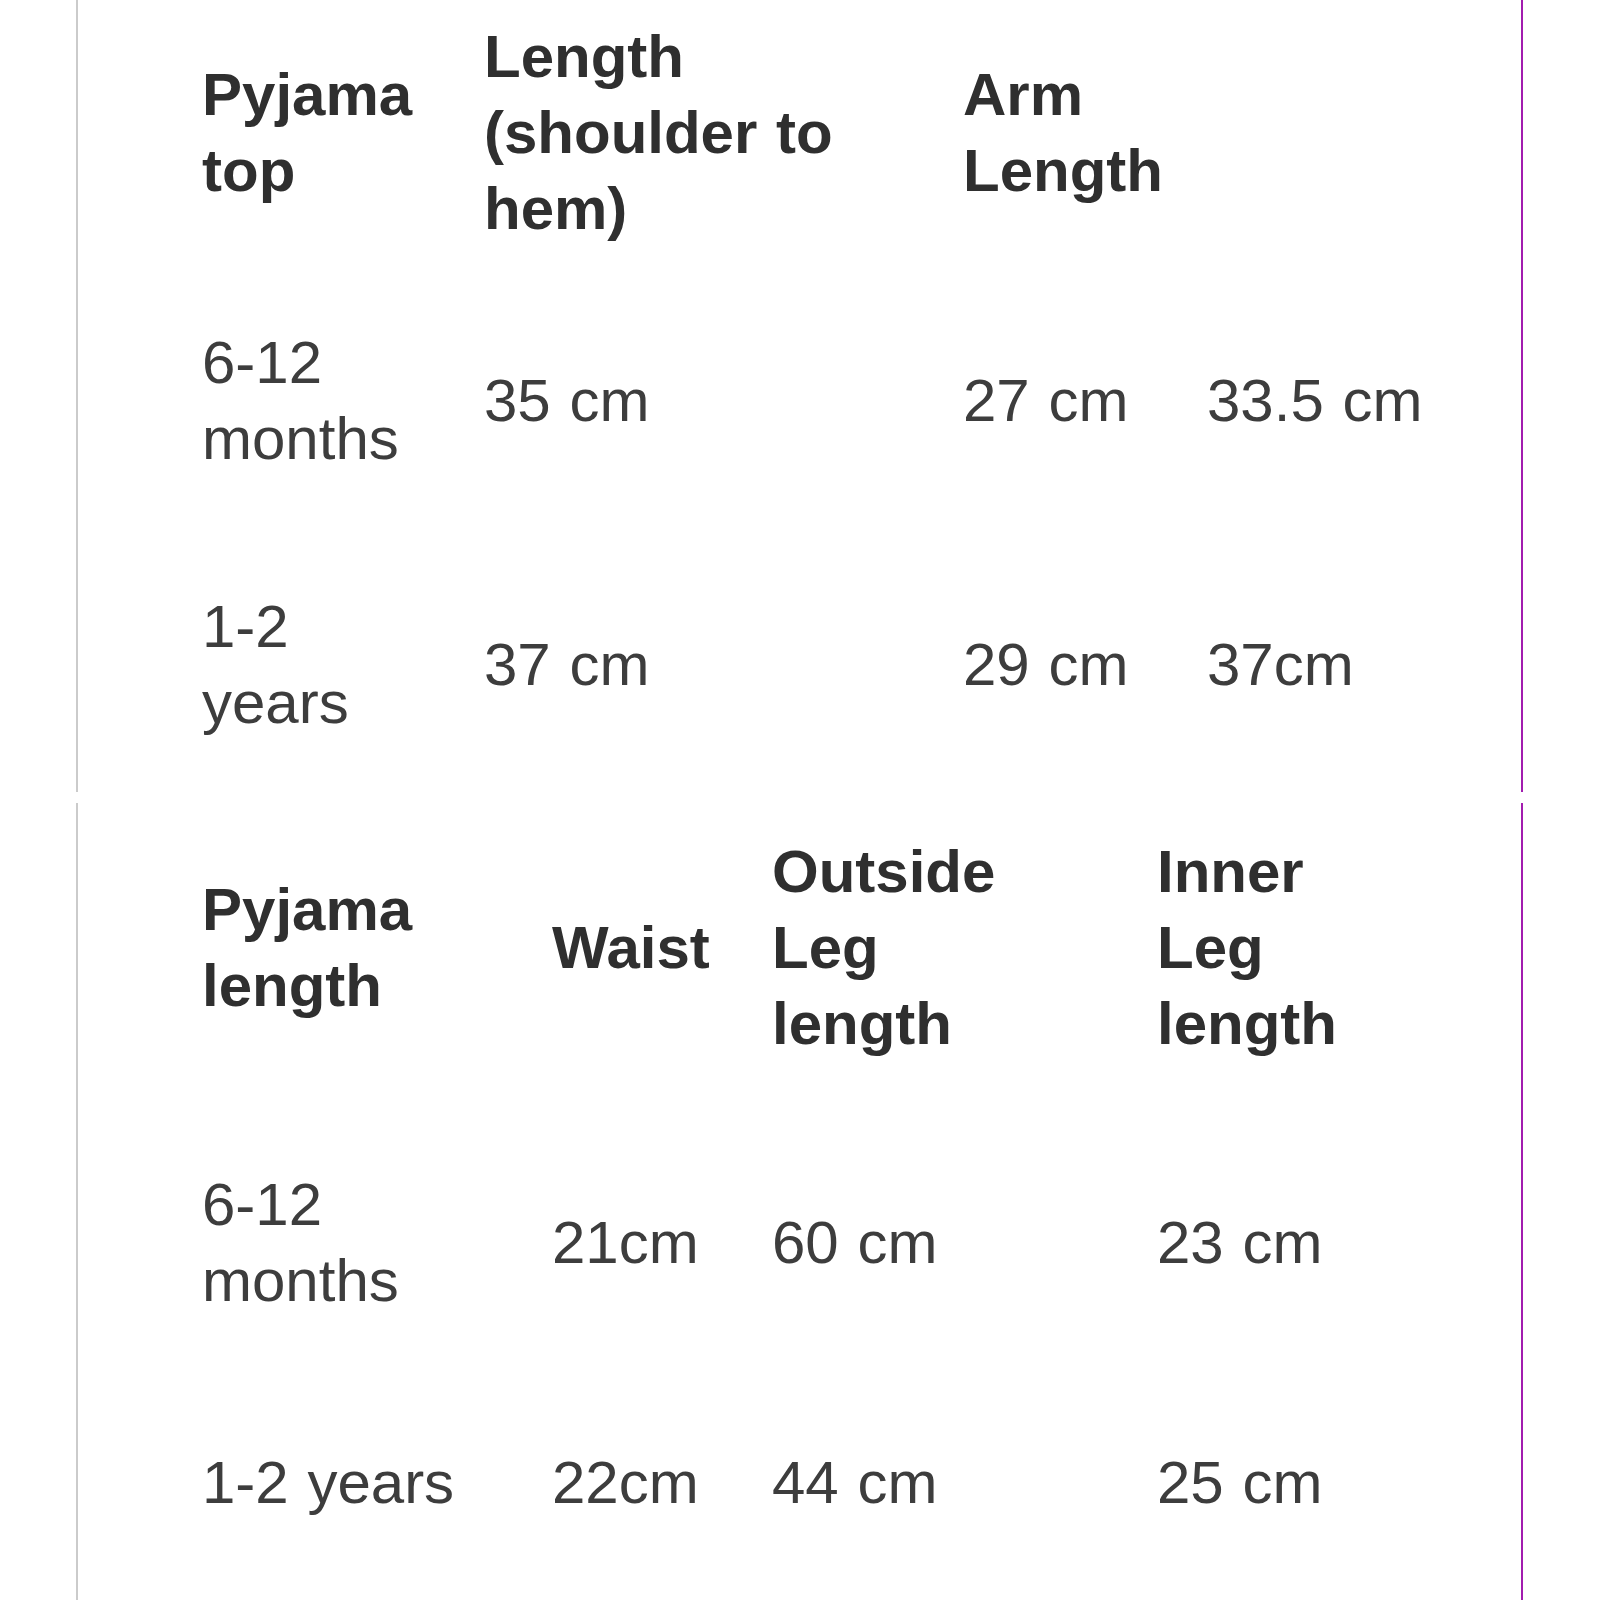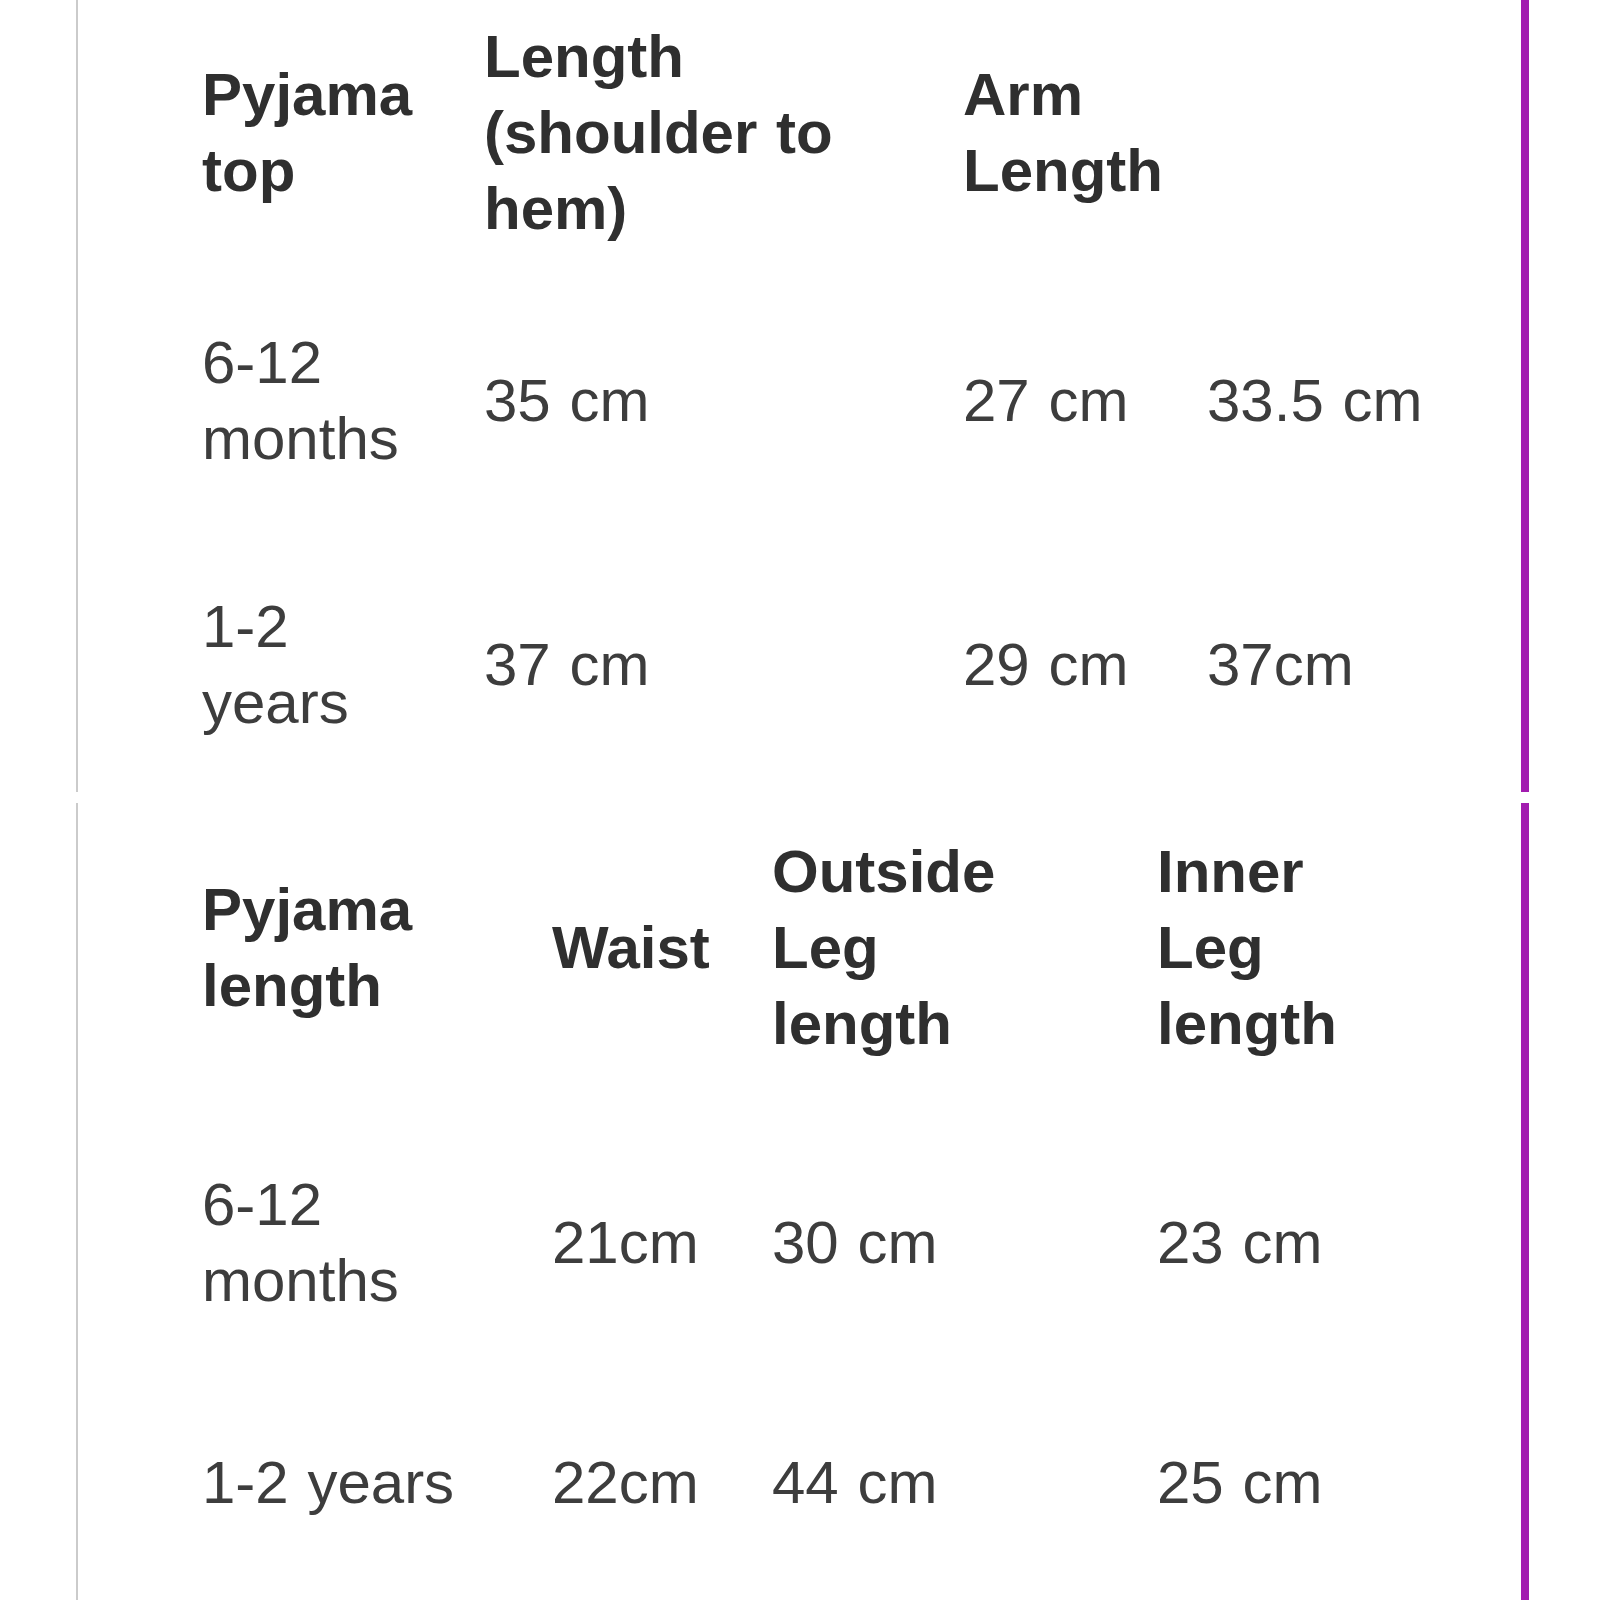--- a/index.html
+++ b/index.html
@@ -20,7 +20,7 @@
     left: 76px;
     width: 1443px;
     border-left: 2px solid #cbcbcb;
-    border-right: 8px solid #a21caf;
+    border-right: 2px solid #a21caf;
     background: #ffffff;
   }
   .size-table.t1 { top: 0;    height: 792px; }

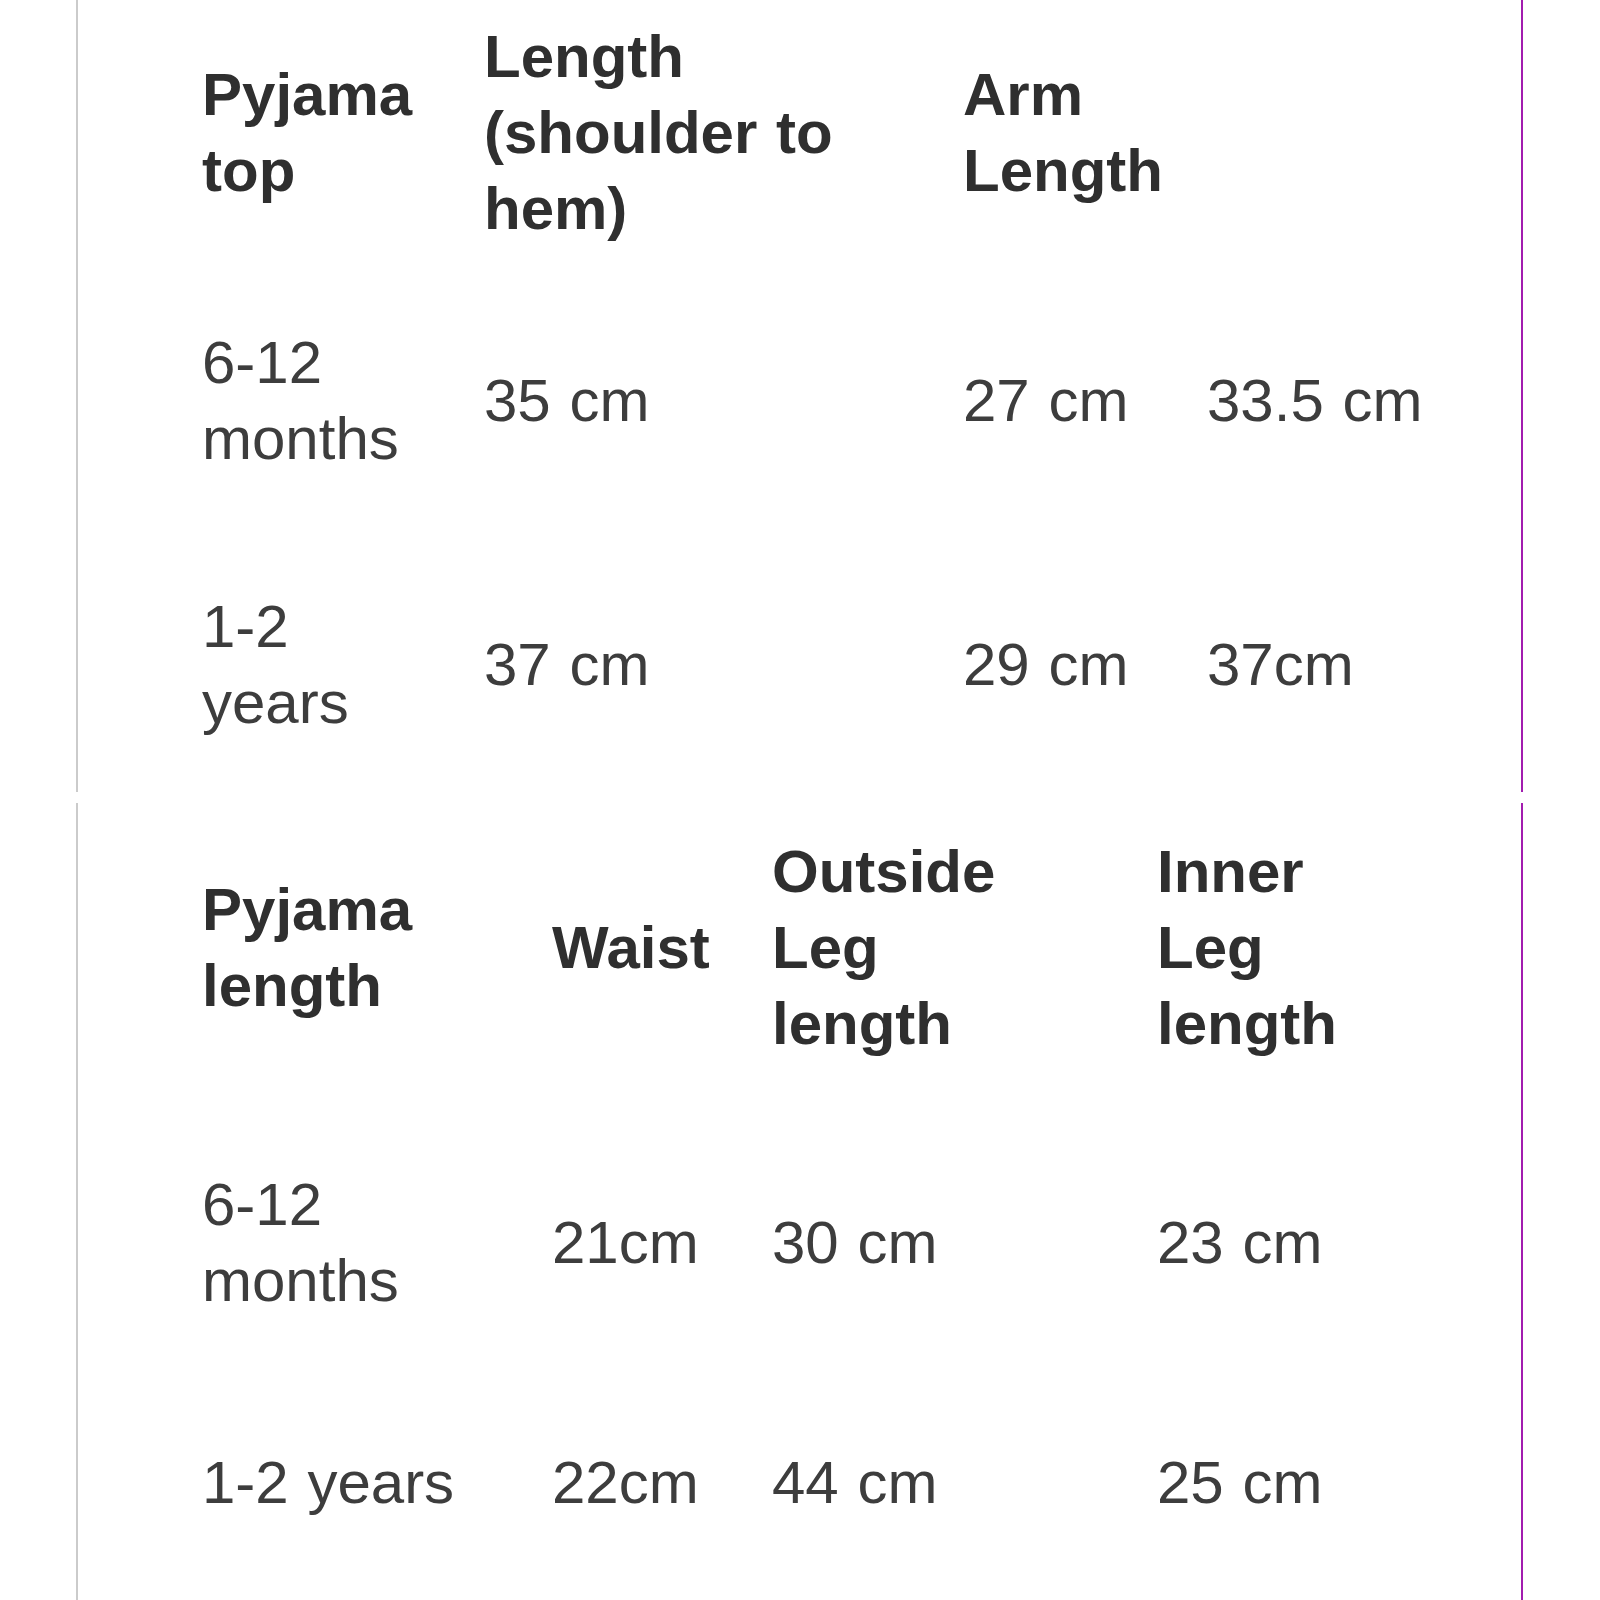--- a/index.html
+++ b/index.html
@@ -98,7 +98,7 @@
     <div class="row r1">
       <div class="cell c1"><span class="txt">6-12 months</span></div>
       <div class="cell c2"><span class="txt">21cm</span></div>
-      <div class="cell c3"><span class="txt">30 cm</span></div>
+      <div class="cell c3"><span class="txt">60 cm</span></div>
       <div class="cell c4"><span class="txt">23 cm</span></div>
     </div>
     <div class="row r2">

